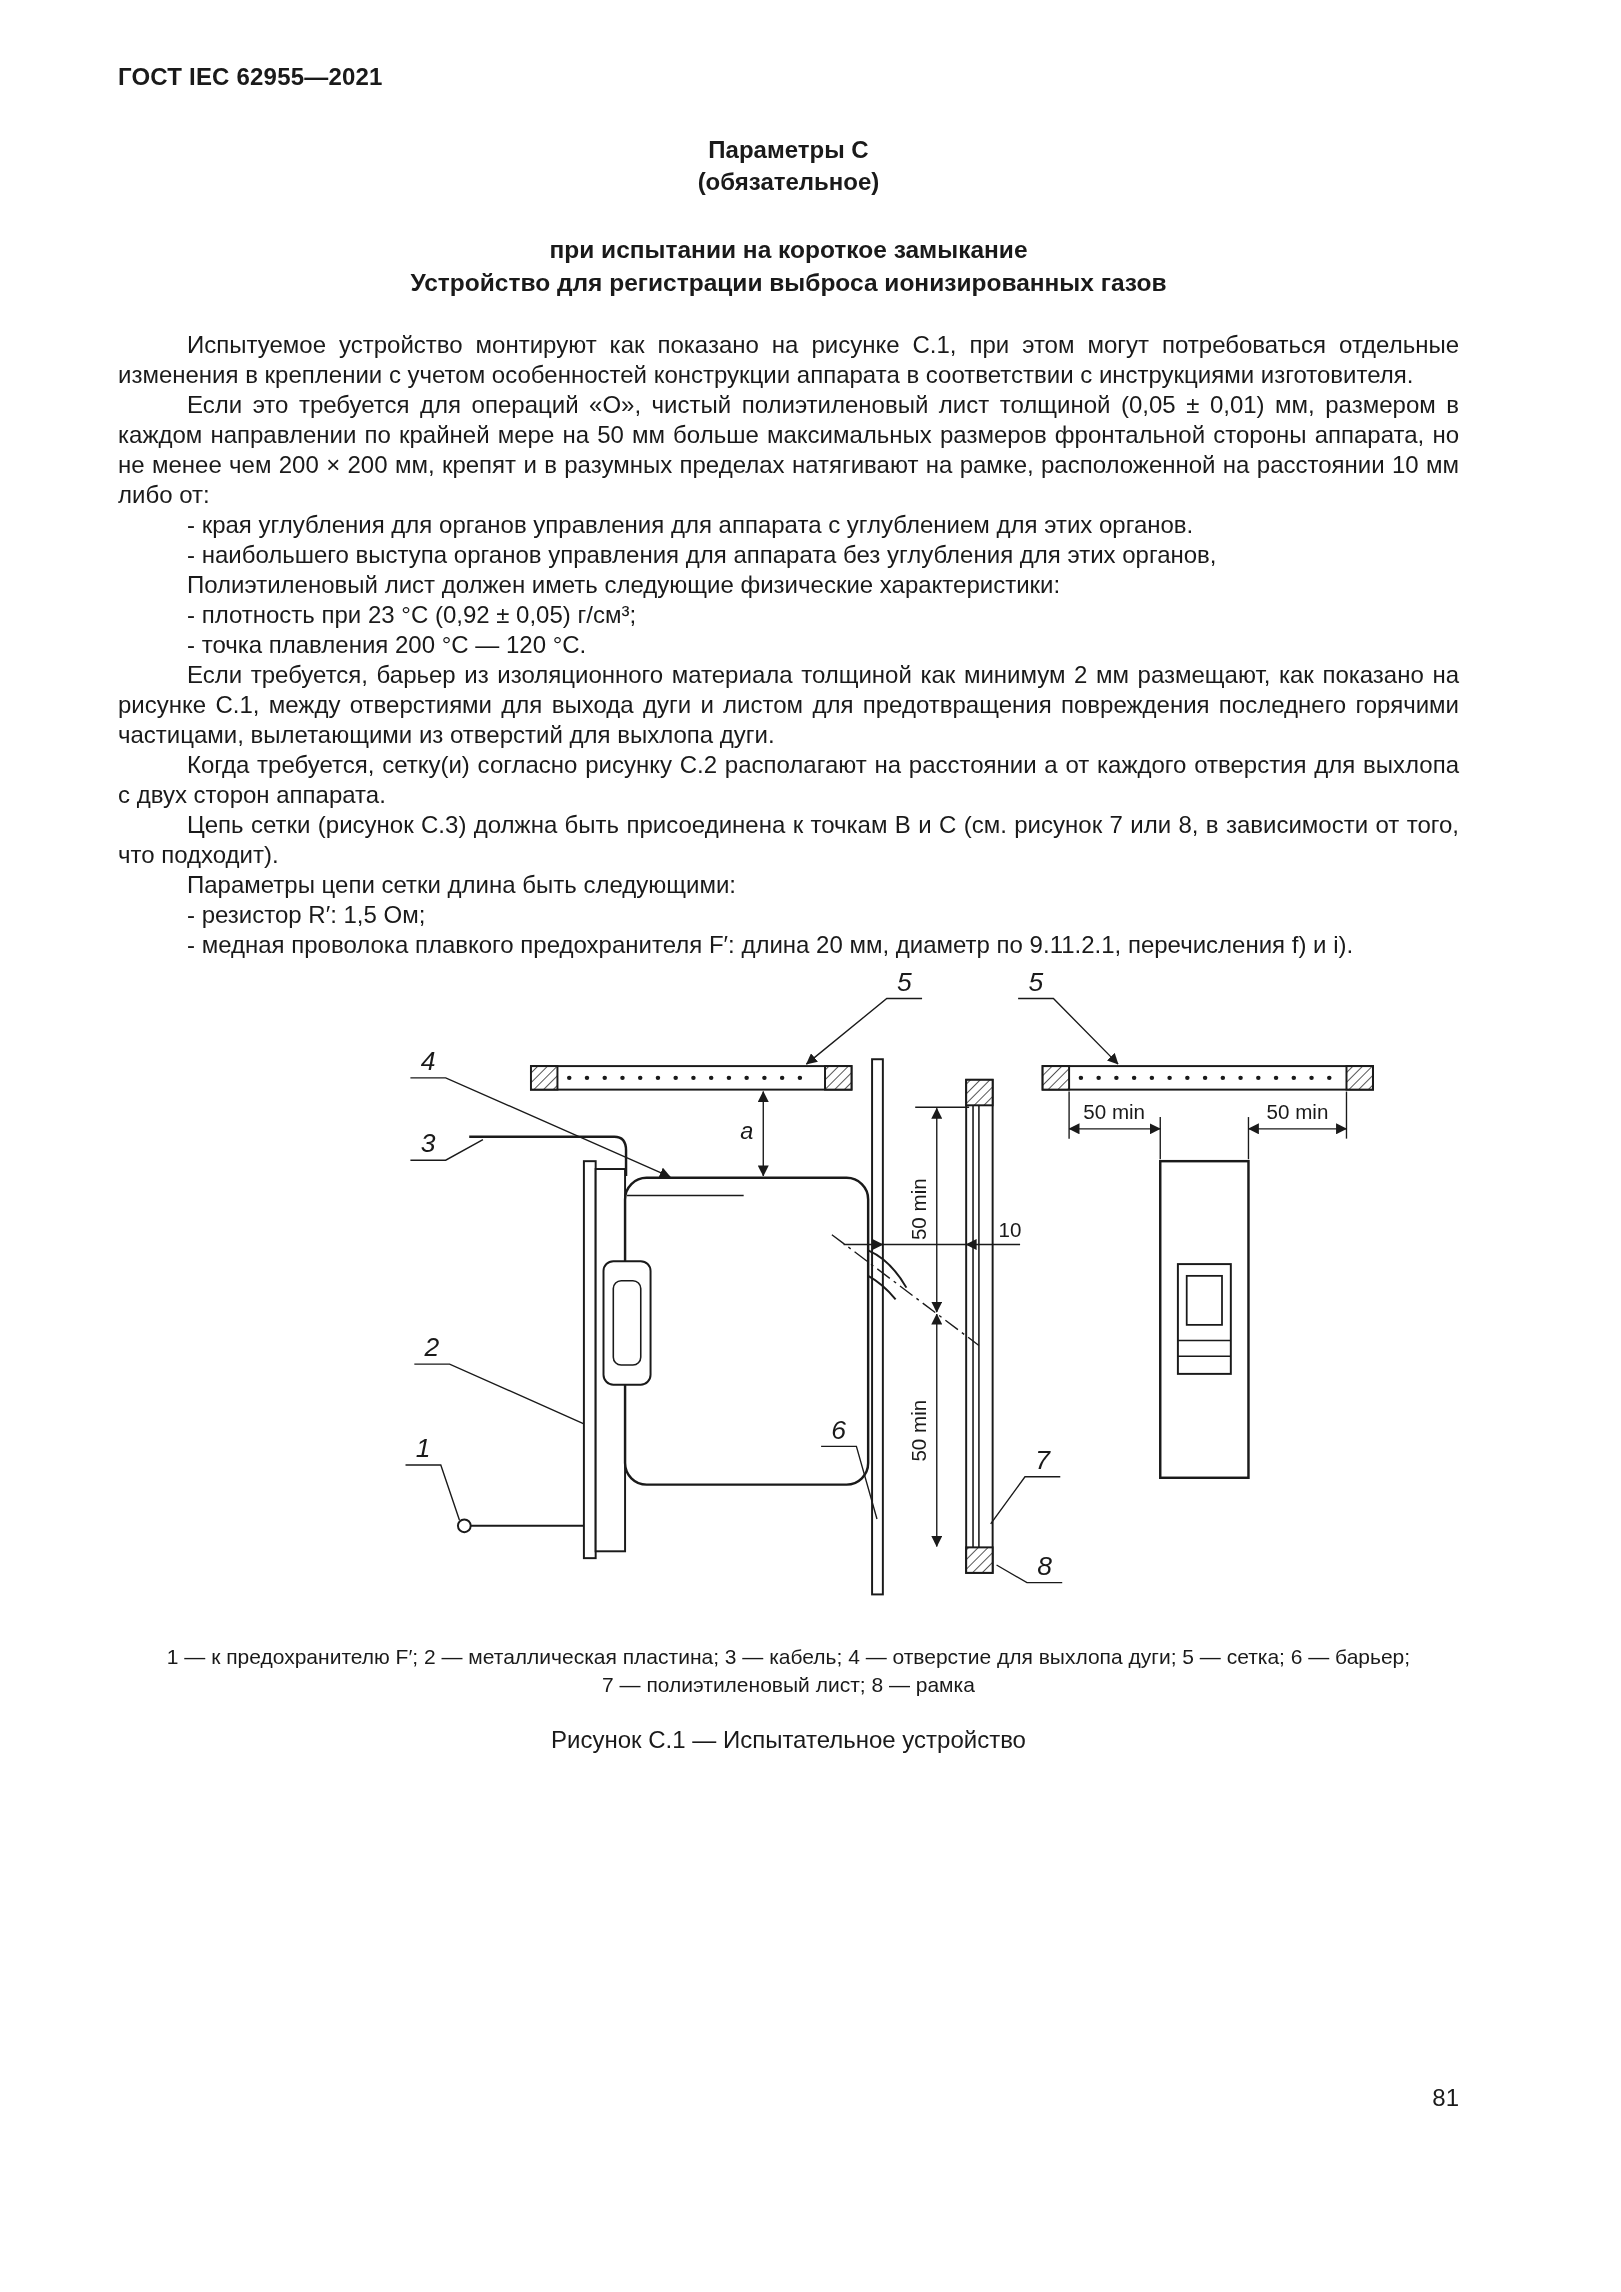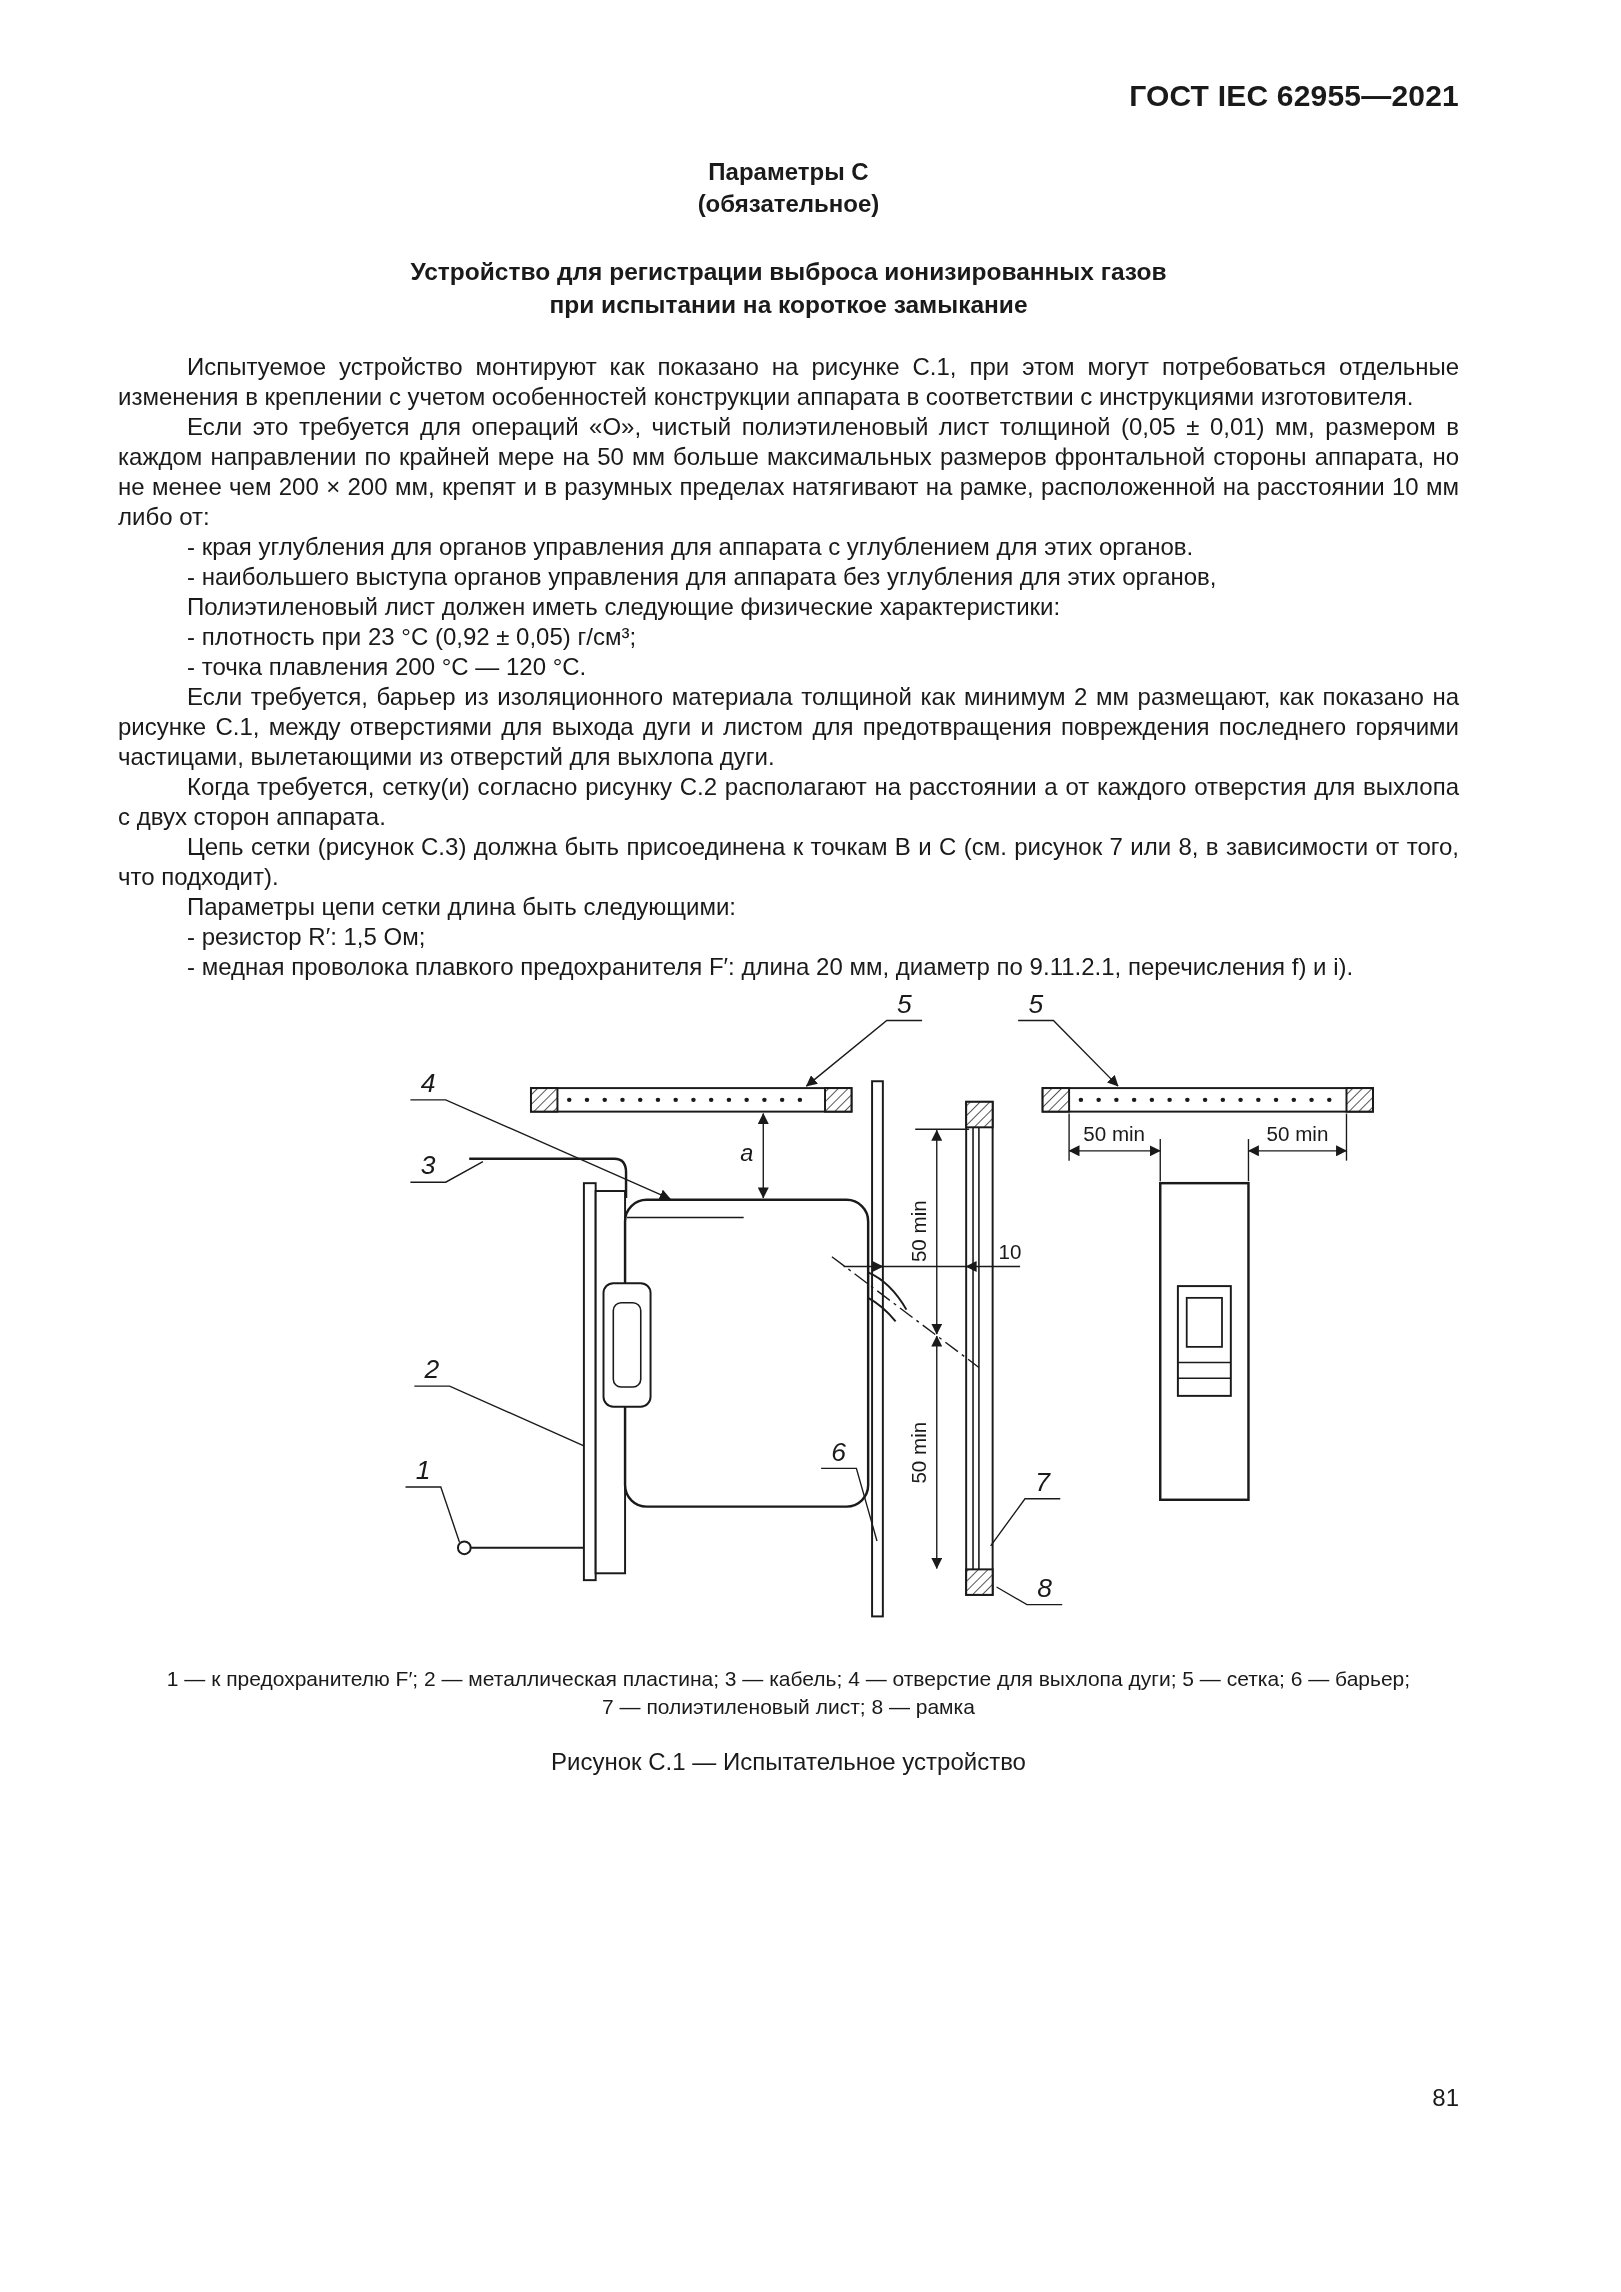--- a/index.html
+++ b/index.html
@@ -12,7 +12,7 @@
     overflow:hidden;
   }
   .content { margin:0 162px 0 118px; }
-  .doc-header { padding-top:79px; text-align:right; font-weight:bold; font-size:30px; letter-spacing:0.2px; }
+  .doc-header { padding-top:63px; font-weight:bold; font-size:24px; letter-spacing:0.2px; }
   .annex { text-align:center; font-weight:bold; font-size:24px; line-height:32px; margin-top:43px; }
   .doc-title { text-align:center; font-weight:bold; font-size:24.5px; line-height:33px; margin-top:35px; }
   .body-text { margin-top:31px; font-size:24px; line-height:30px; text-align:justify; }

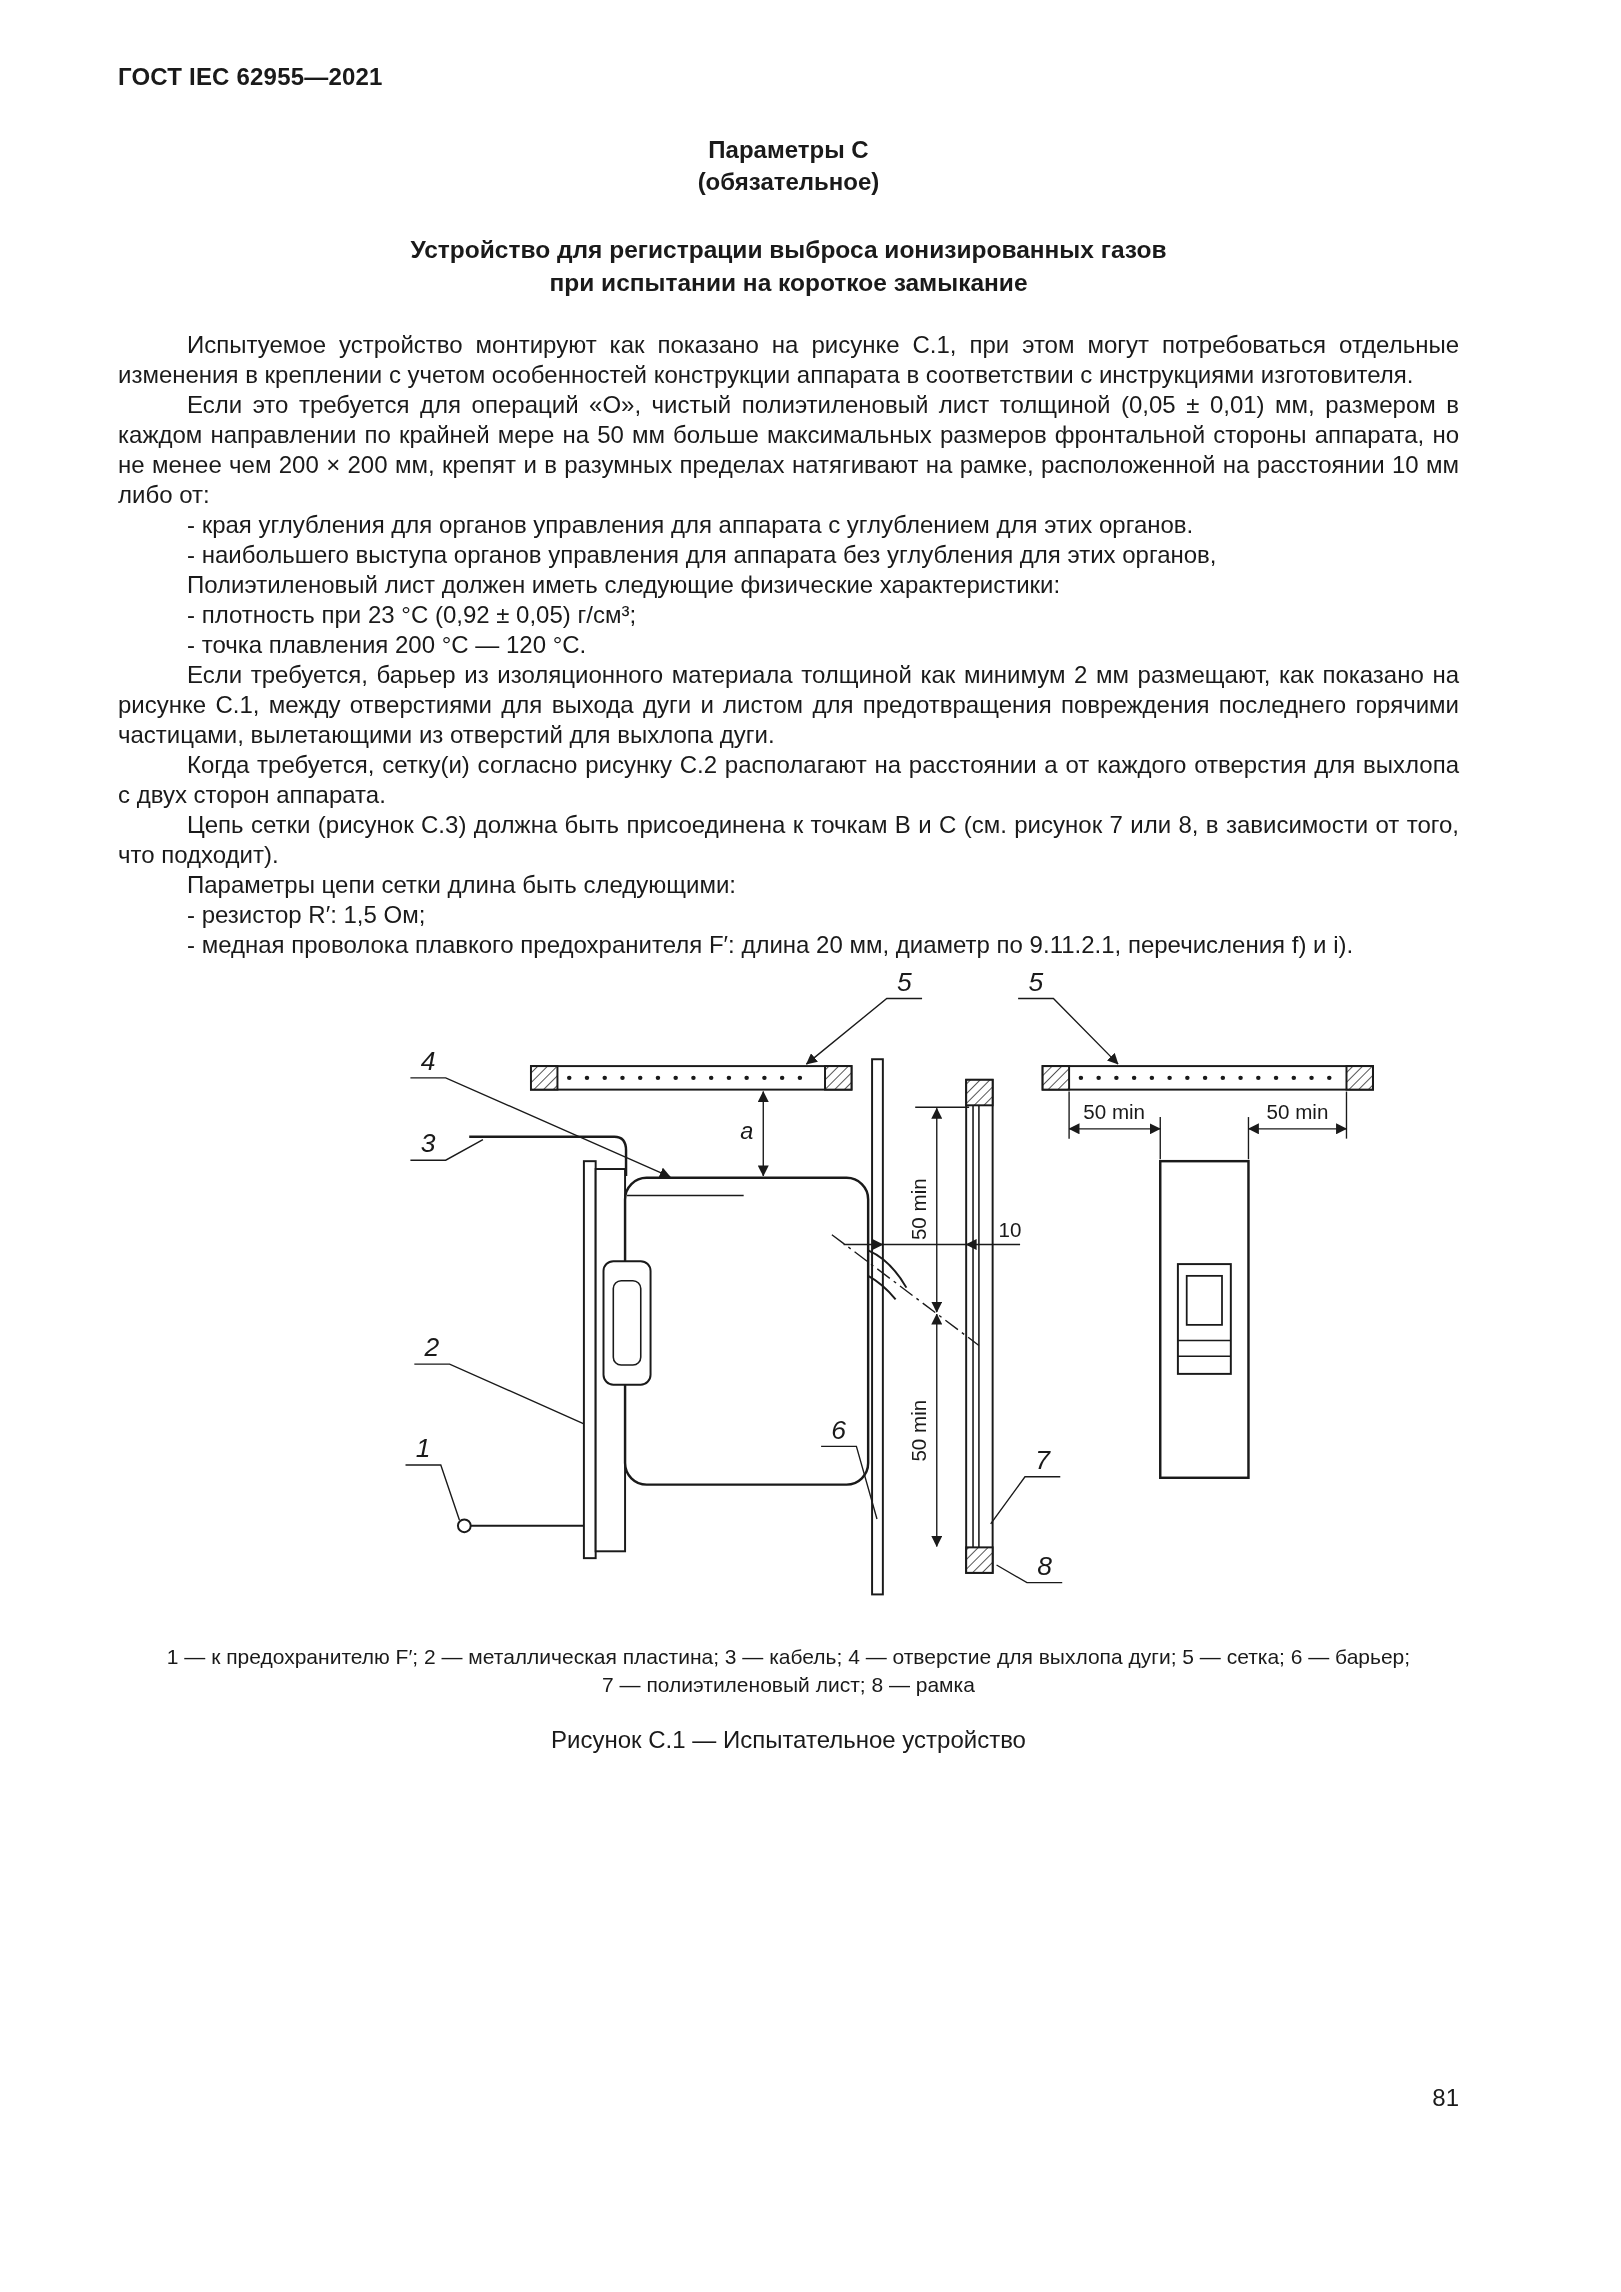--- a/index.html
+++ b/index.html
@@ -38,8 +38,8 @@
   </div>
 
   <div class="doc-title">
+    <div>при испытании на короткое замыкание</div>
     <div>Устройство для регистрации выброса ионизированных газов</div>
-    <div>при испытании на короткое замыкание</div>
   </div>
 
   <div class="body-text">

